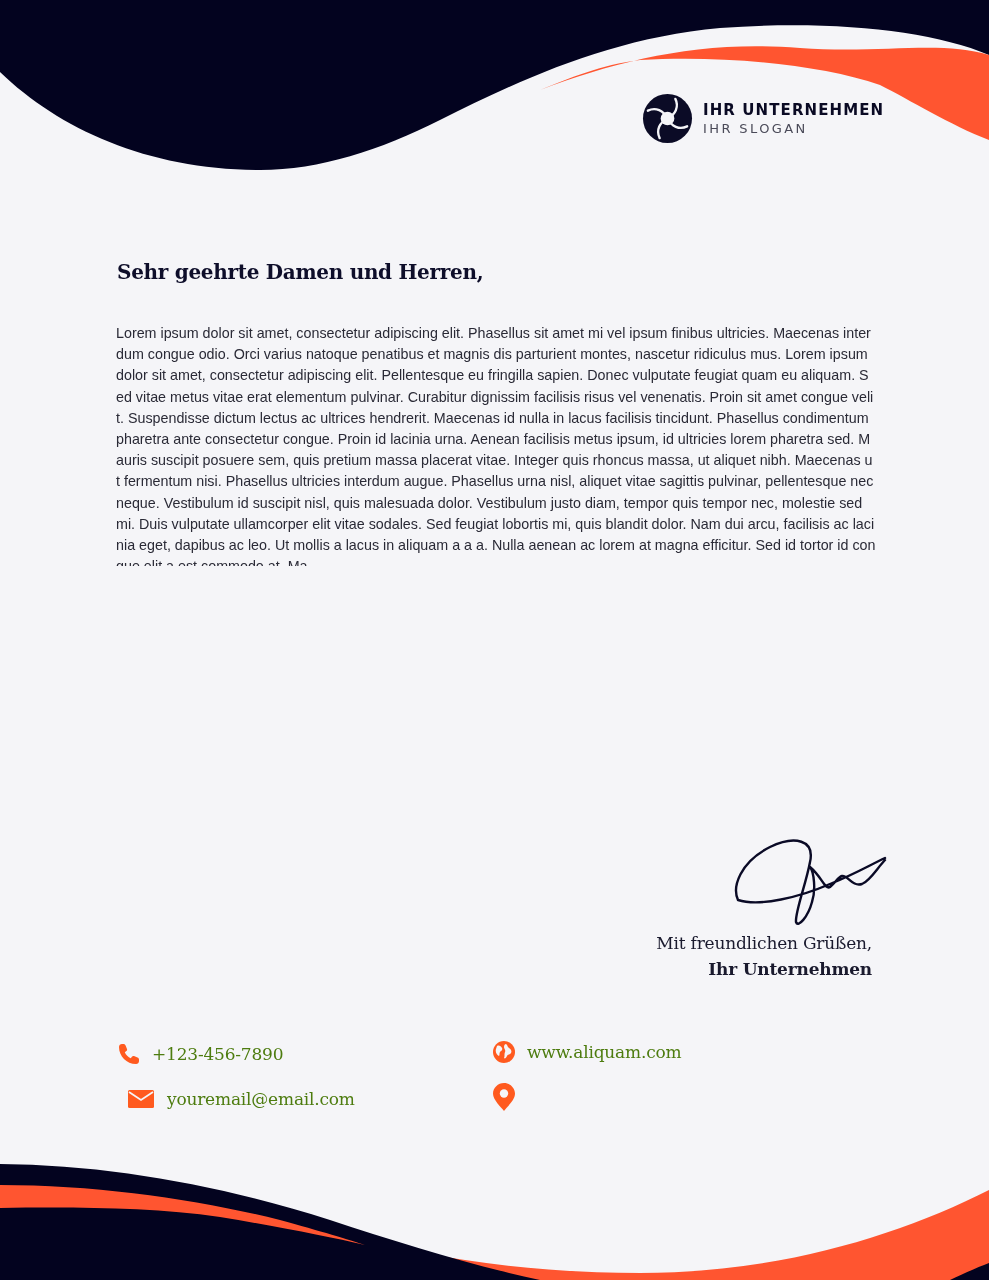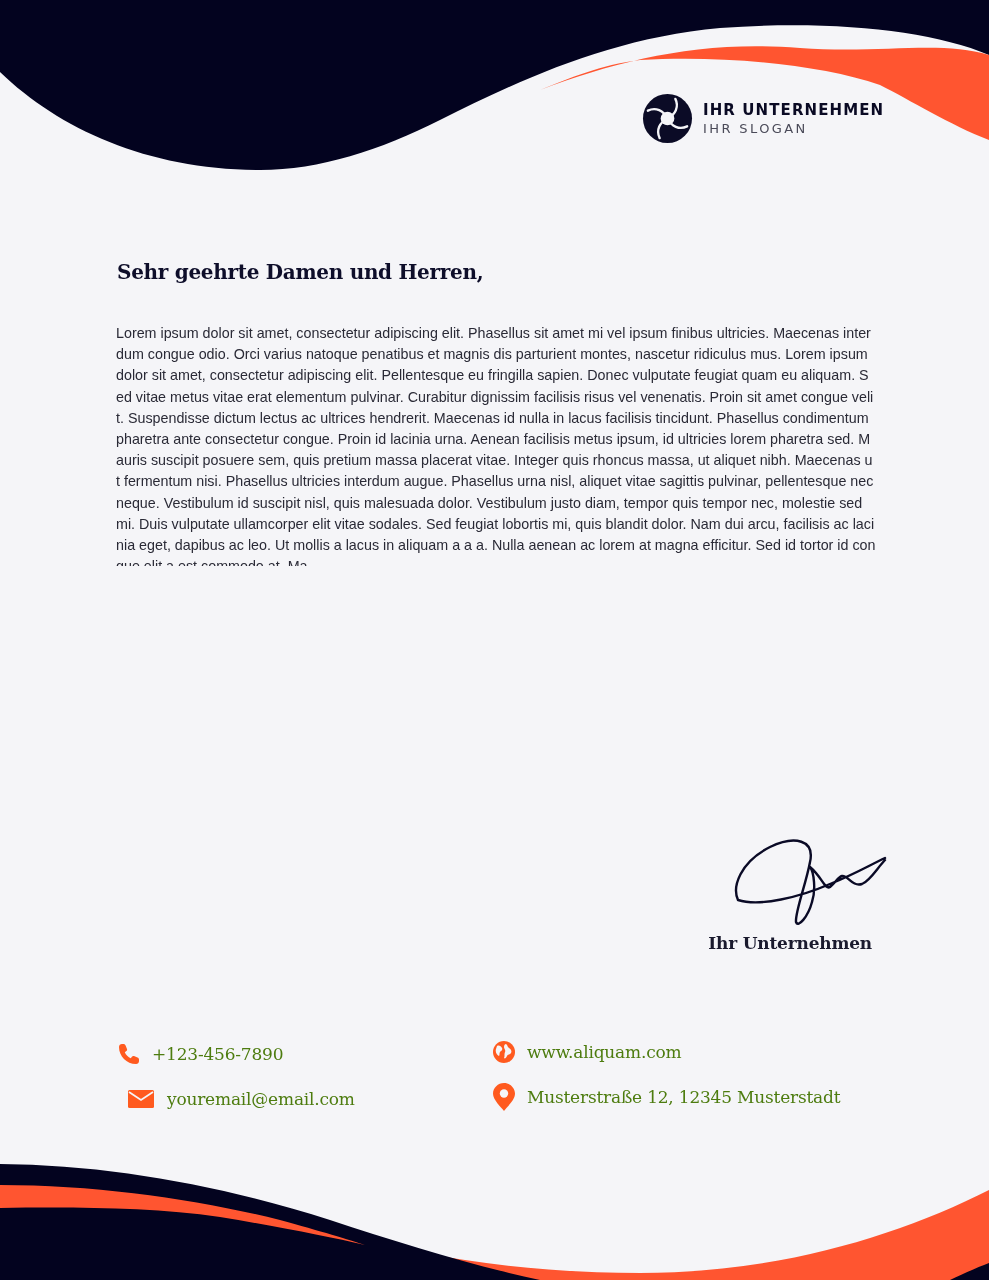--- a/index.html
+++ b/index.html
@@ -105,6 +105,7 @@
 </svg>
 
 <div class="closing">
+  <div class="closing-line">Mit freundlichen Grüßen,</div>
   <div class="closing-name">Ihr Unternehmen</div>
 </div>
 

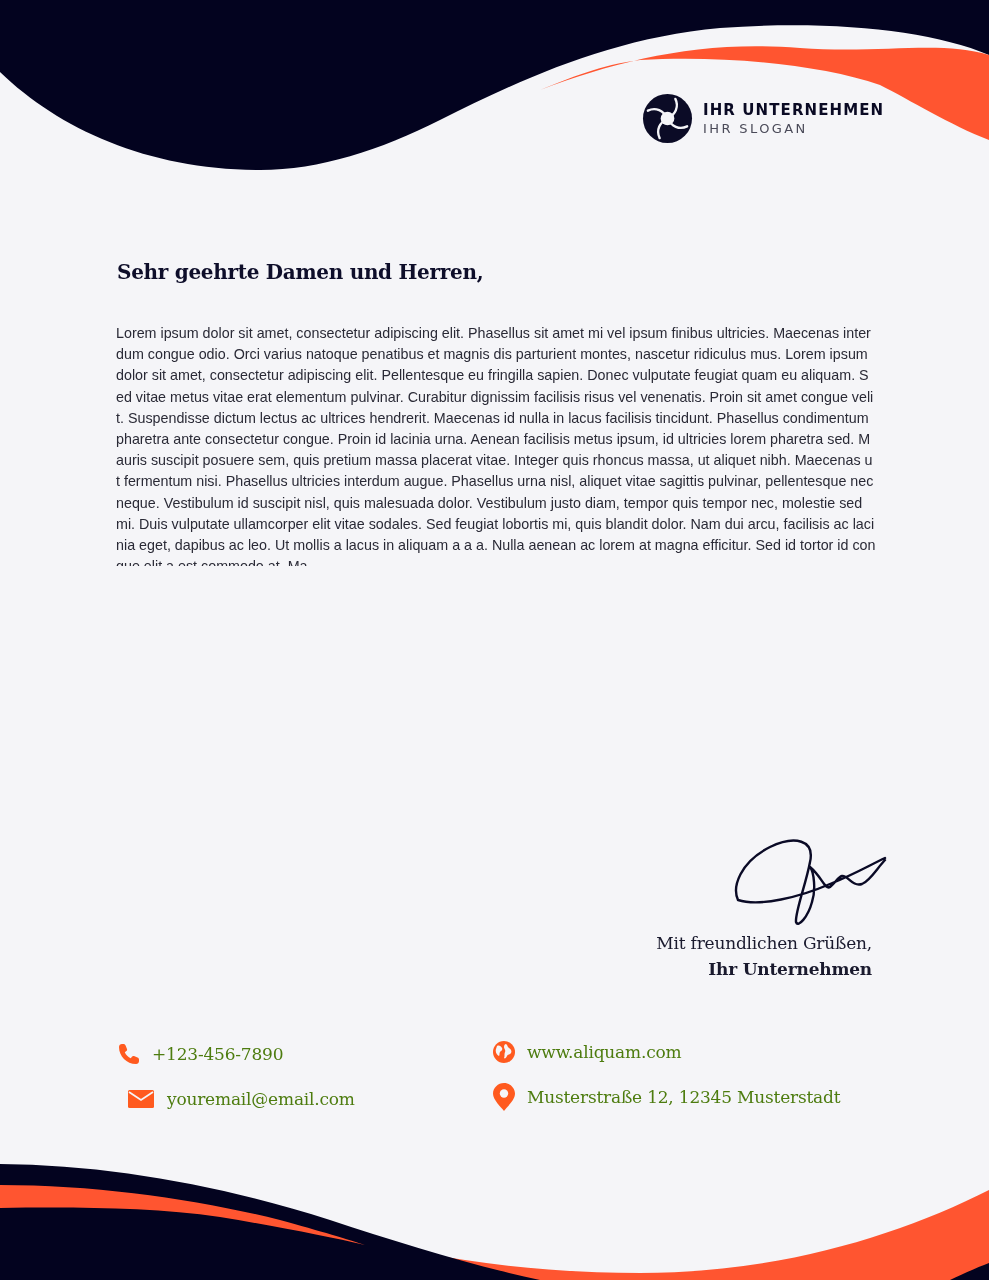--- a/index.html
+++ b/index.html
@@ -145,7 +145,6 @@
         <circle cx="11" cy="10.5" r="4.2" fill="#f5f5f8"></circle>
       </svg>
   </span>
-  <span>Musterstraße 12, 12345 Musterstadt</span>
 </div>
 
 <svg class="wave wave-bottom" width="989" height="135" viewBox="0 0 989 135">

